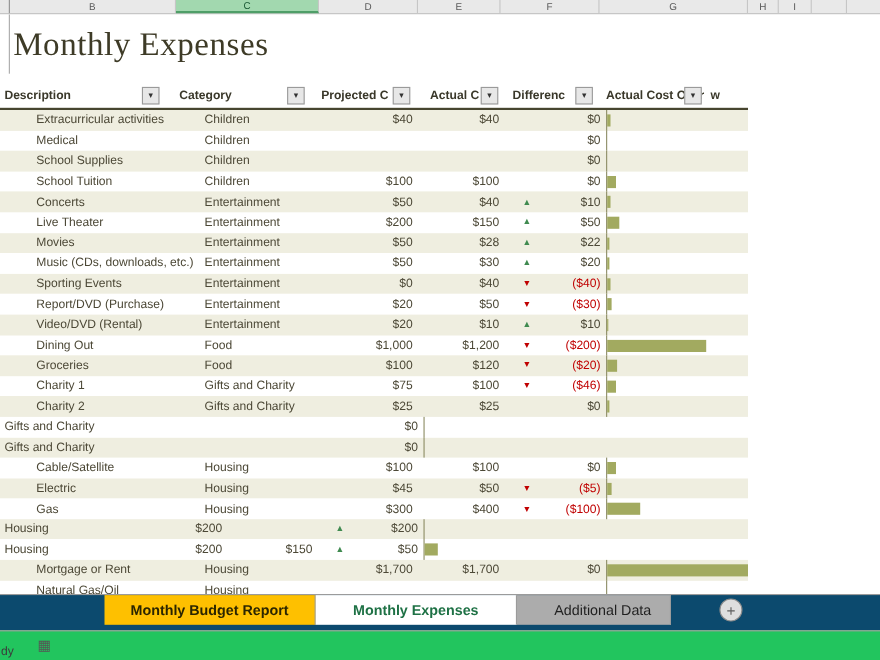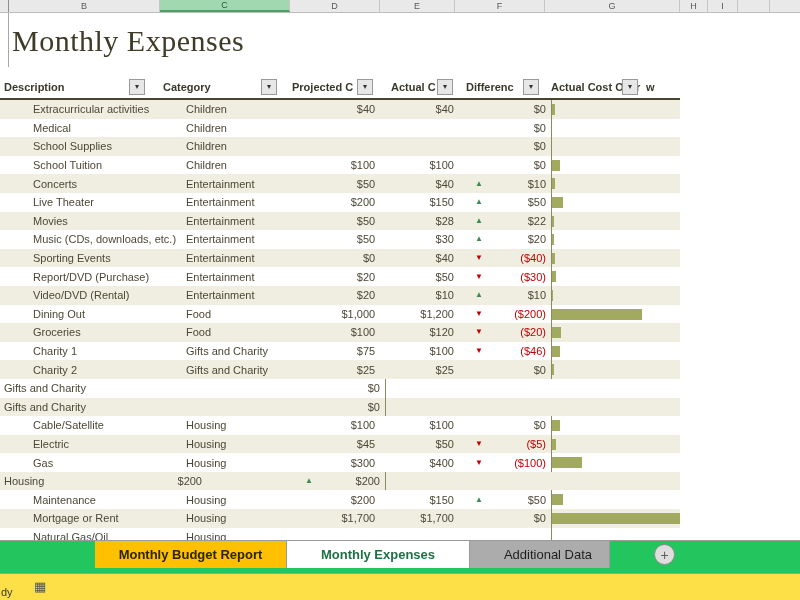--- a/index.html
+++ b/index.html
@@ -374,7 +374,6 @@
     </div>
   </div>
       <div class="row">
-    <div class="cell cd">Maintenance</div>
     <div class="cell cc">Housing</div>
     <div class="cell cp">$200</div>
     <div class="cell ca">$150</div>

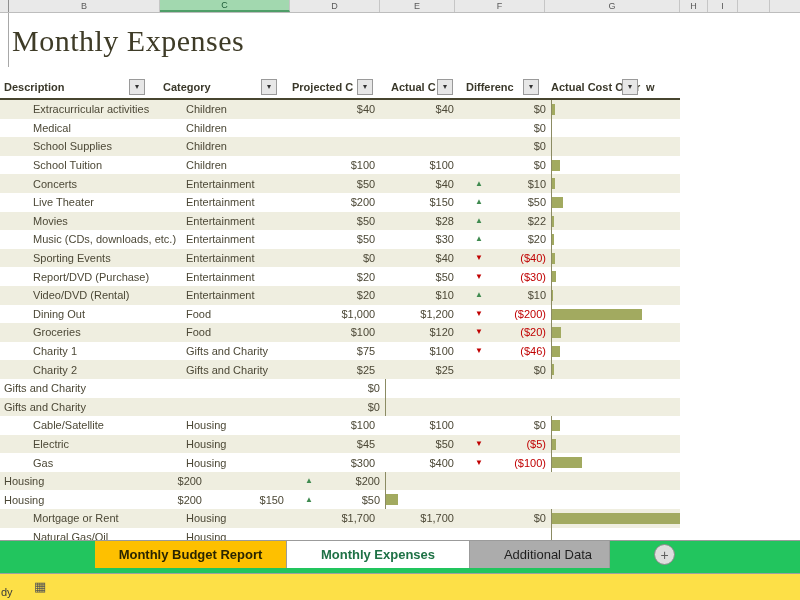--- a/index.html
+++ b/index.html
@@ -48,7 +48,7 @@
   .bar { position:absolute; left:0; top:4px; height:11px; background:#a2aa60; }
 
   
-  .tabbar { position:relative; height:33px; background:#22c55e; border-top:1px solid #9b9b9b;
+  .tabbar { position:relative; height:33px; background:#0c4a6e; border-top:1px solid #9b9b9b;
             display:flex; align-items:flex-start; }
   .tabspacer { width:95px; height:27px; }
   .tab { height:27px; display:flex; align-items:center; justify-content:center;

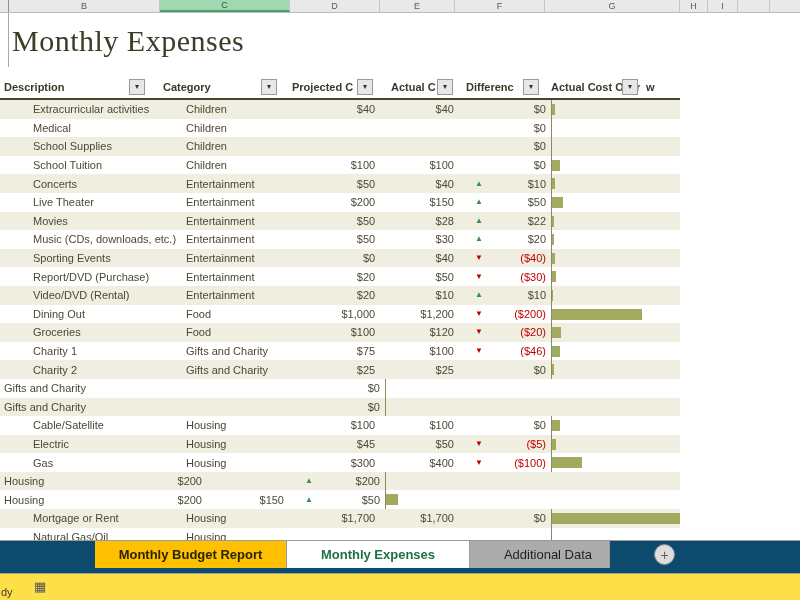--- a/index.html
+++ b/index.html
@@ -61,7 +61,7 @@
              margin:3px 0 0 44px; }
 
   
-  .statusbar { position:relative; height:27px; background:#fde047; border-top:1px solid #9f9f9f; }
+  .statusbar { position:relative; height:27px; background:#22c55e; border-top:1px solid #9f9f9f; }
   .status-text { position:absolute; left:1px; bottom:2px; font-size:11px; color:#3b3b3b; }
   .sheet-icon { position:absolute; left:34px; top:6px; font-size:13px; color:#555; line-height:1; }
 </style>

